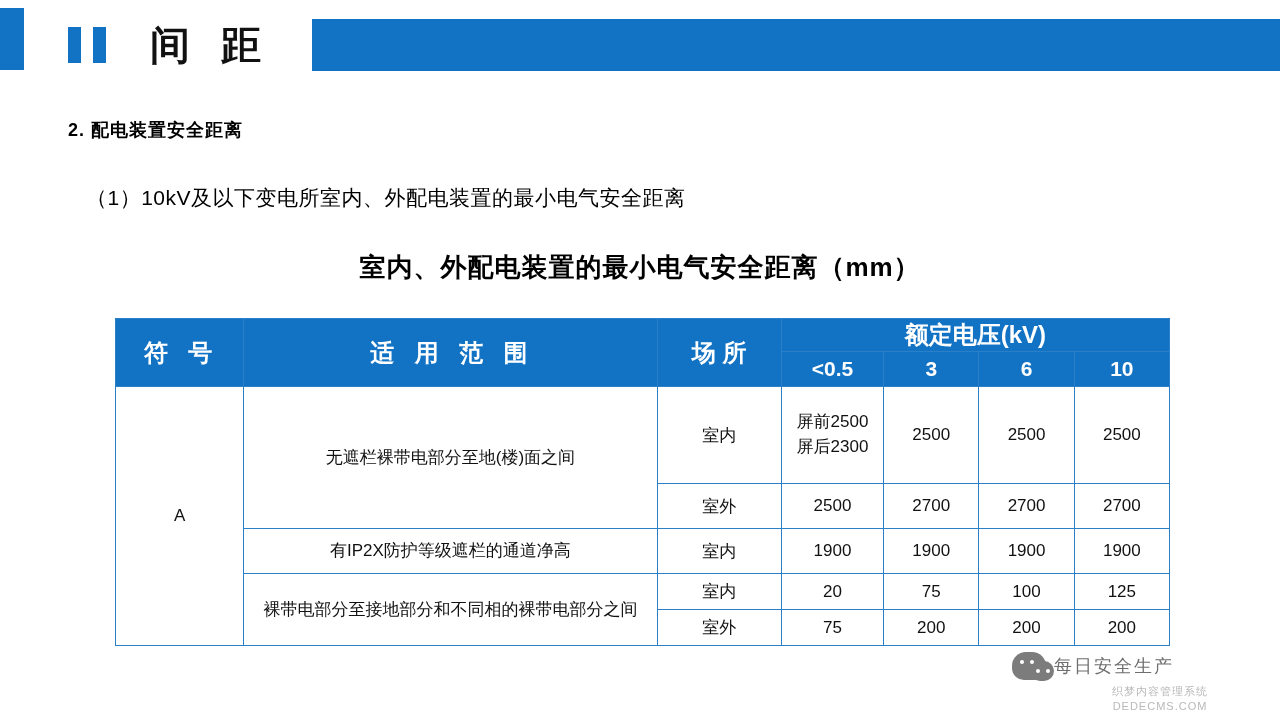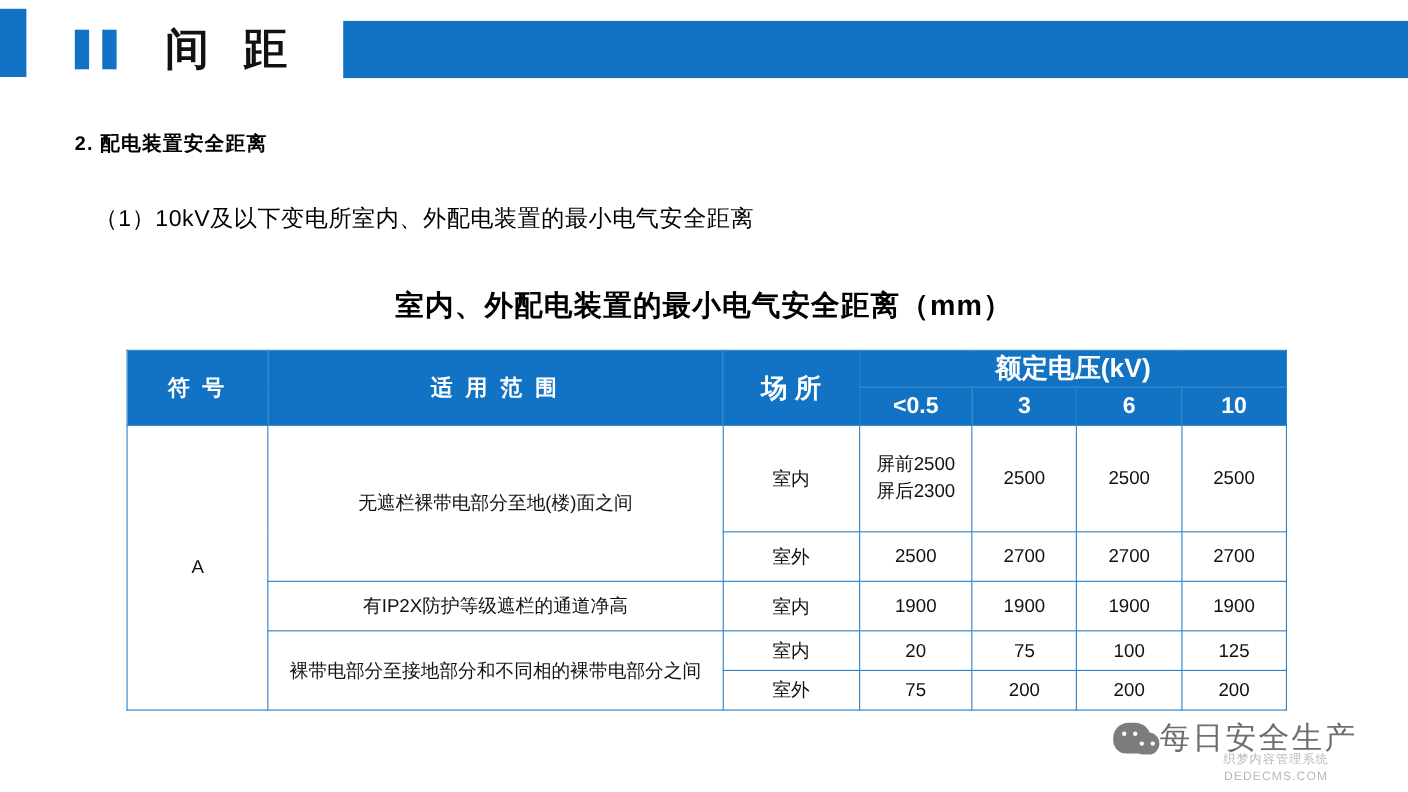--- a/index.html
+++ b/index.html
@@ -88,7 +88,7 @@
   .table-caption {
     position: absolute;
     left: 0;
-    top: 260px;
+    top: 250px;
     width: 1280px;
     text-align: center;
     font-size: 26px;

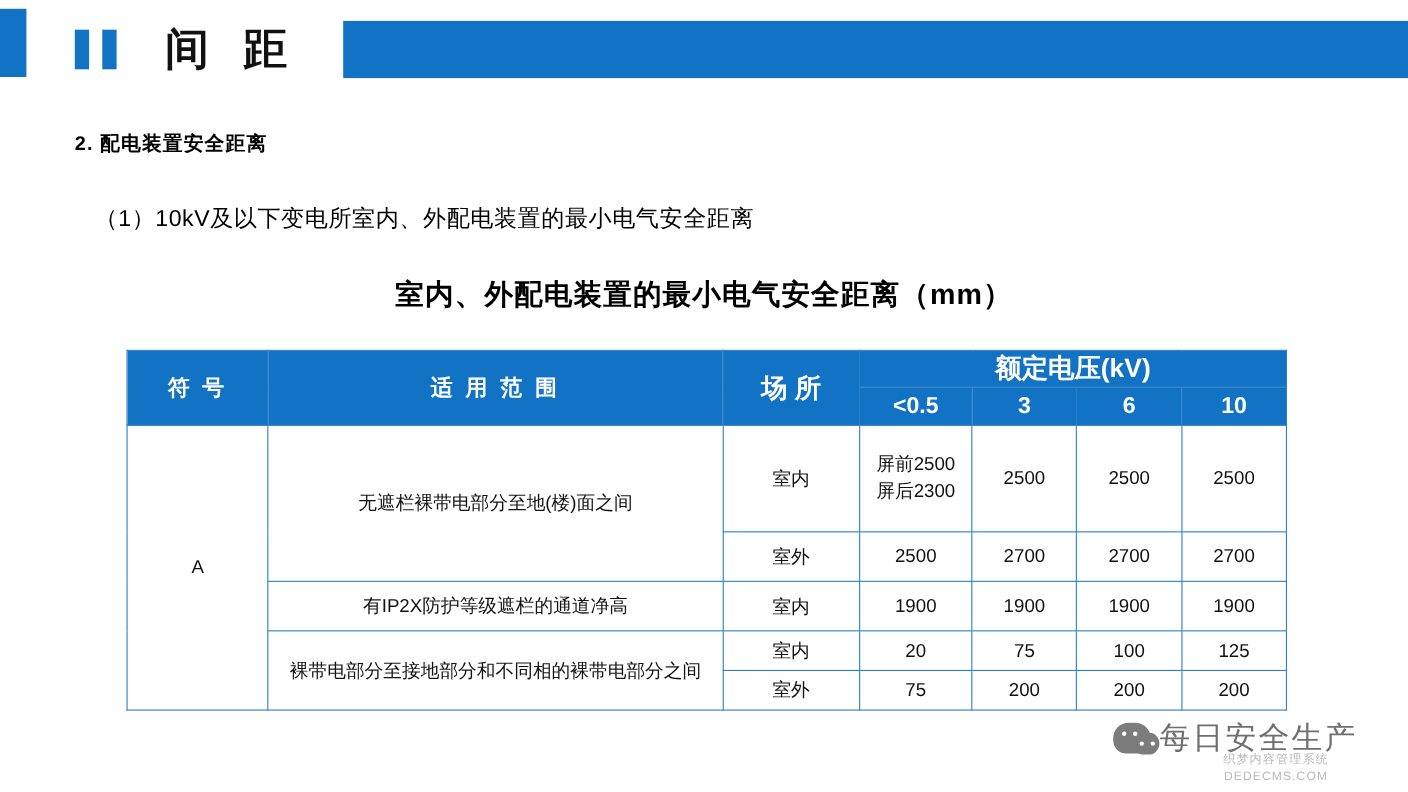--- a/index.html
+++ b/index.html
@@ -122,8 +122,9 @@
     font-weight: bold;
   }
   .hdr-big {
-    font-size: 20px;
+    font-size: 24px;
     letter-spacing: 3px;
+    font-family: Liberation Mono, monospace;
   }
   .hdr-mid {
     font-size: 24px;

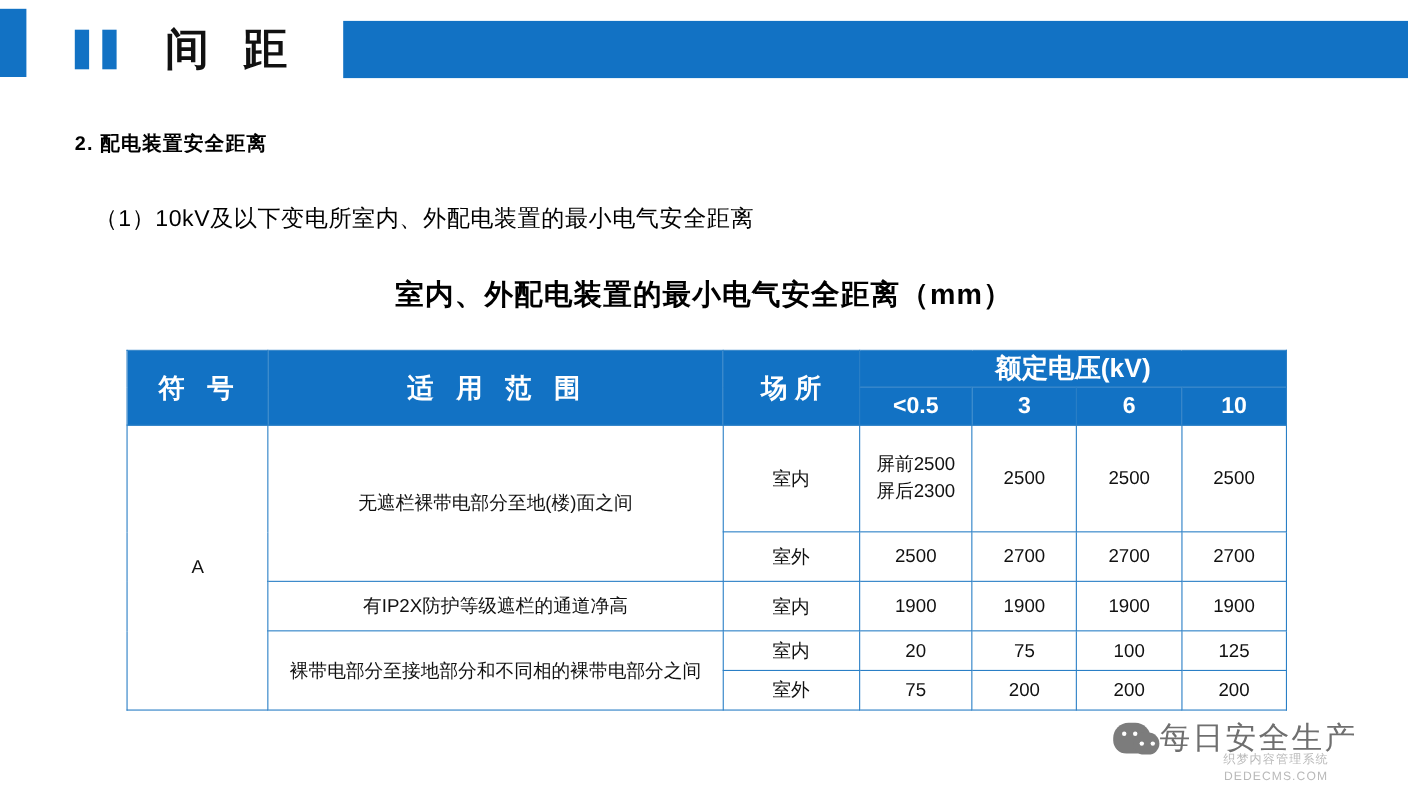--- a/index.html
+++ b/index.html
@@ -192,7 +192,7 @@
     box-shadow: 10px 0 0 #ffffff, 16px 9px 0 #ffffff, 26px 9px 0 #ffffff;
   }
   .wechat-text {
-    font-size: 28px;
+    font-size: 18px;
     color: #6f6f6f;
     letter-spacing: 2px;
   }

